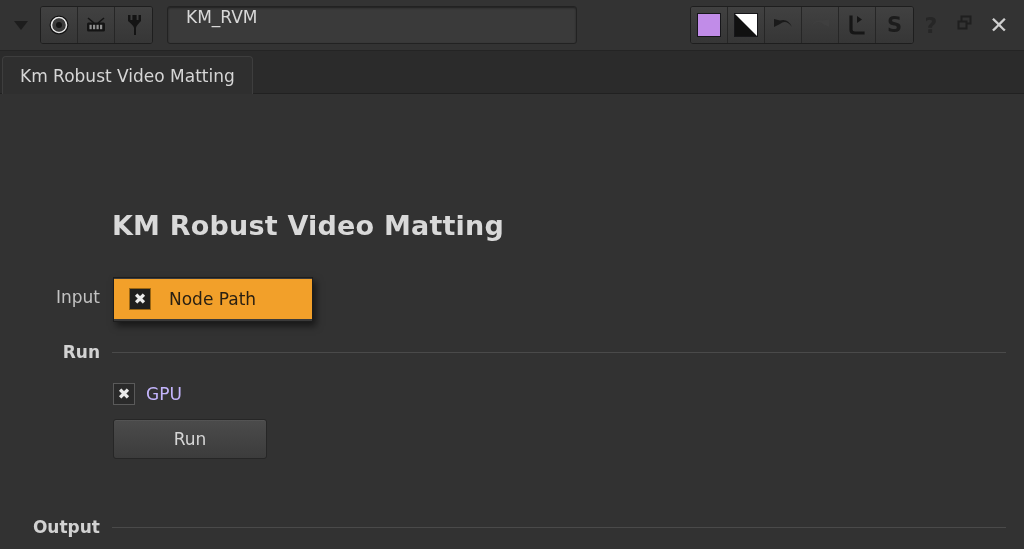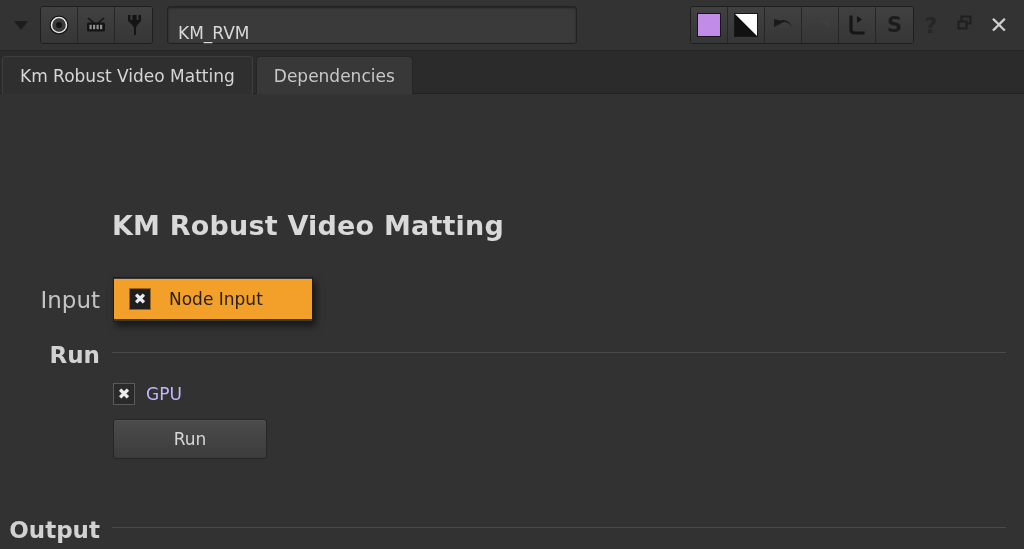--- a/index.html
+++ b/index.html
@@ -75,8 +75,8 @@
     border: 1px solid #222222;
     border-radius: 3px;
     display: flex;
-    align-items: flex-end;
-    padding: 0 10px;
+    align-items: flex-start;
+    padding: 0 18px;
     box-sizing: border-box;
     color: #d8d8d8;
     font-size: 17px;

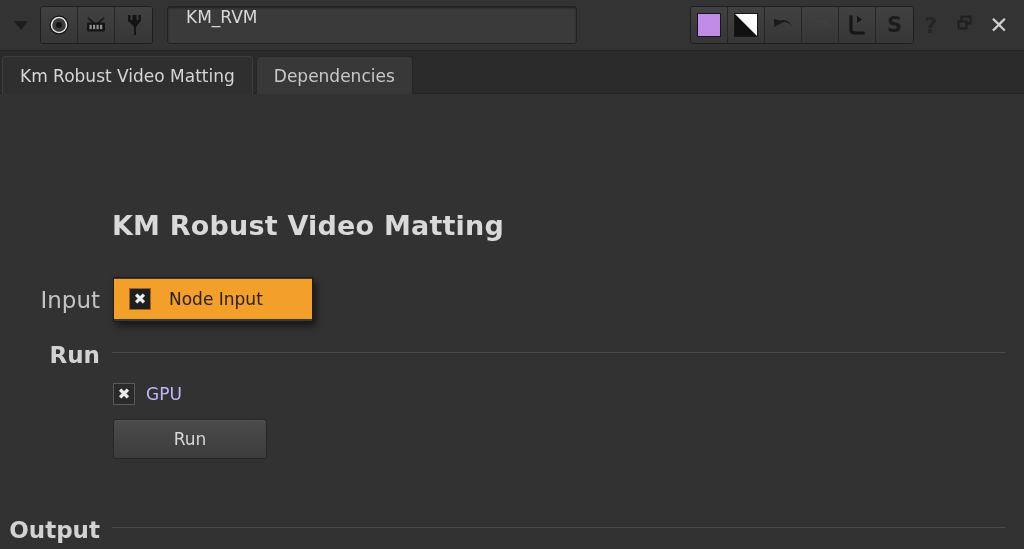--- a/index.html
+++ b/index.html
@@ -380,9 +380,6 @@
     <div class="tab active">
       <span>Km Robust Video Matting</span>
     </div>
-    <div class="tab">
-      <span>Dependencies</span>
-    </div>
   </div>
 
   <div class="content">

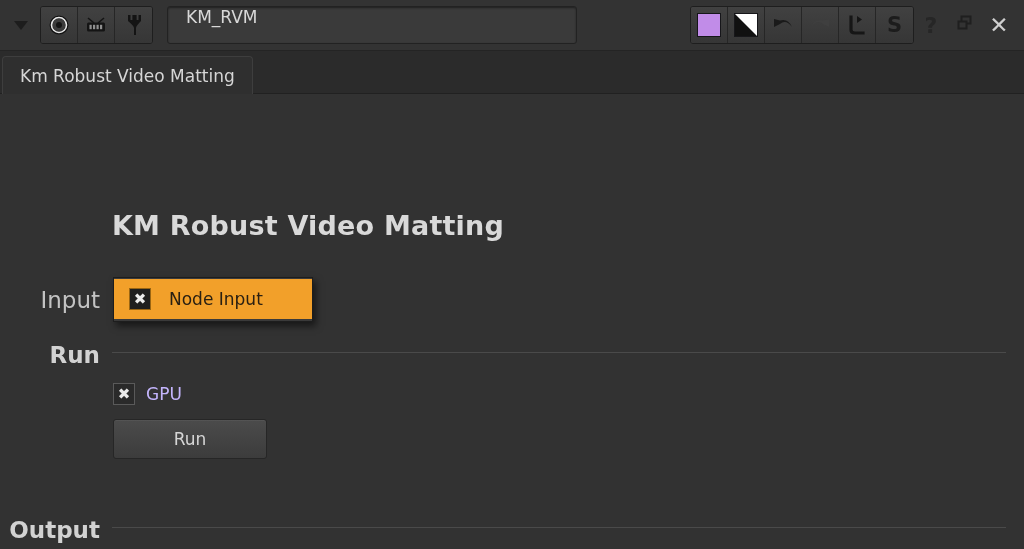--- a/index.html
+++ b/index.html
@@ -177,7 +177,7 @@
   .row-label {
     position: absolute;
     color: #c3c3c3;
-    font-size: 23px;
+    font-size: 17px;
     text-align: right;
   }
   .row-label.bold { font-weight: bold; color: #d2d2d2; }

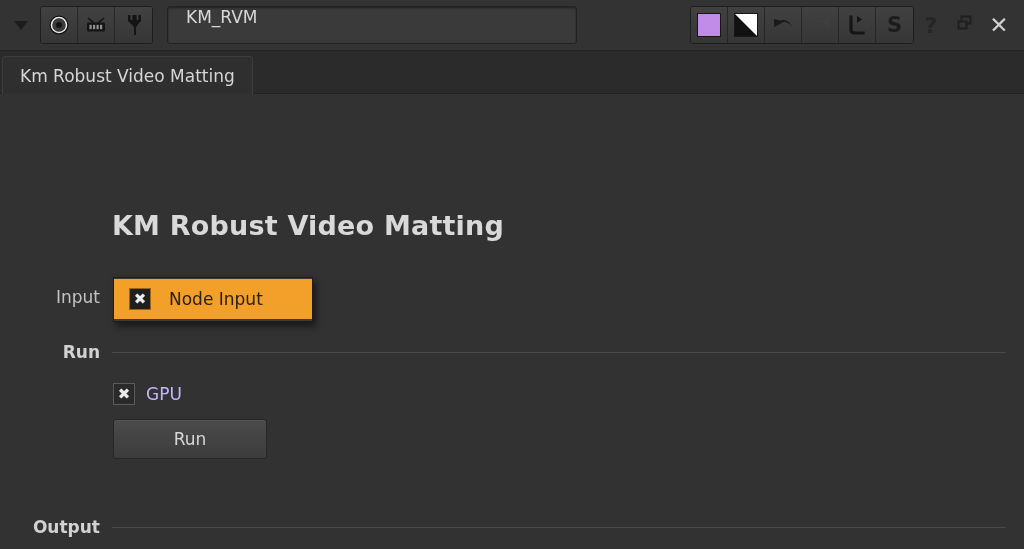--- a/index.html
+++ b/index.html
@@ -410,7 +410,7 @@
         <span class="checkbox">
           <span class="mark">✖</span>
         </span>
-        <span>Node Input</span>
+        <span>Node Path</span>
       </div>
     </div>
 

